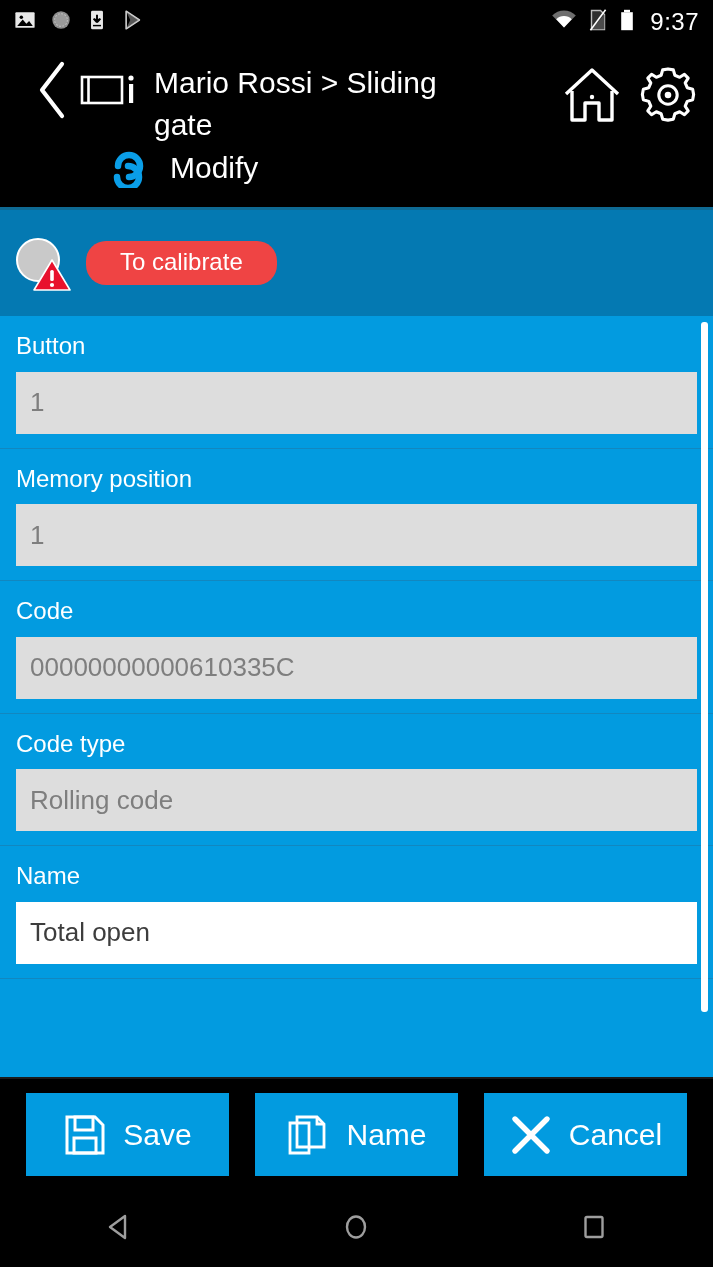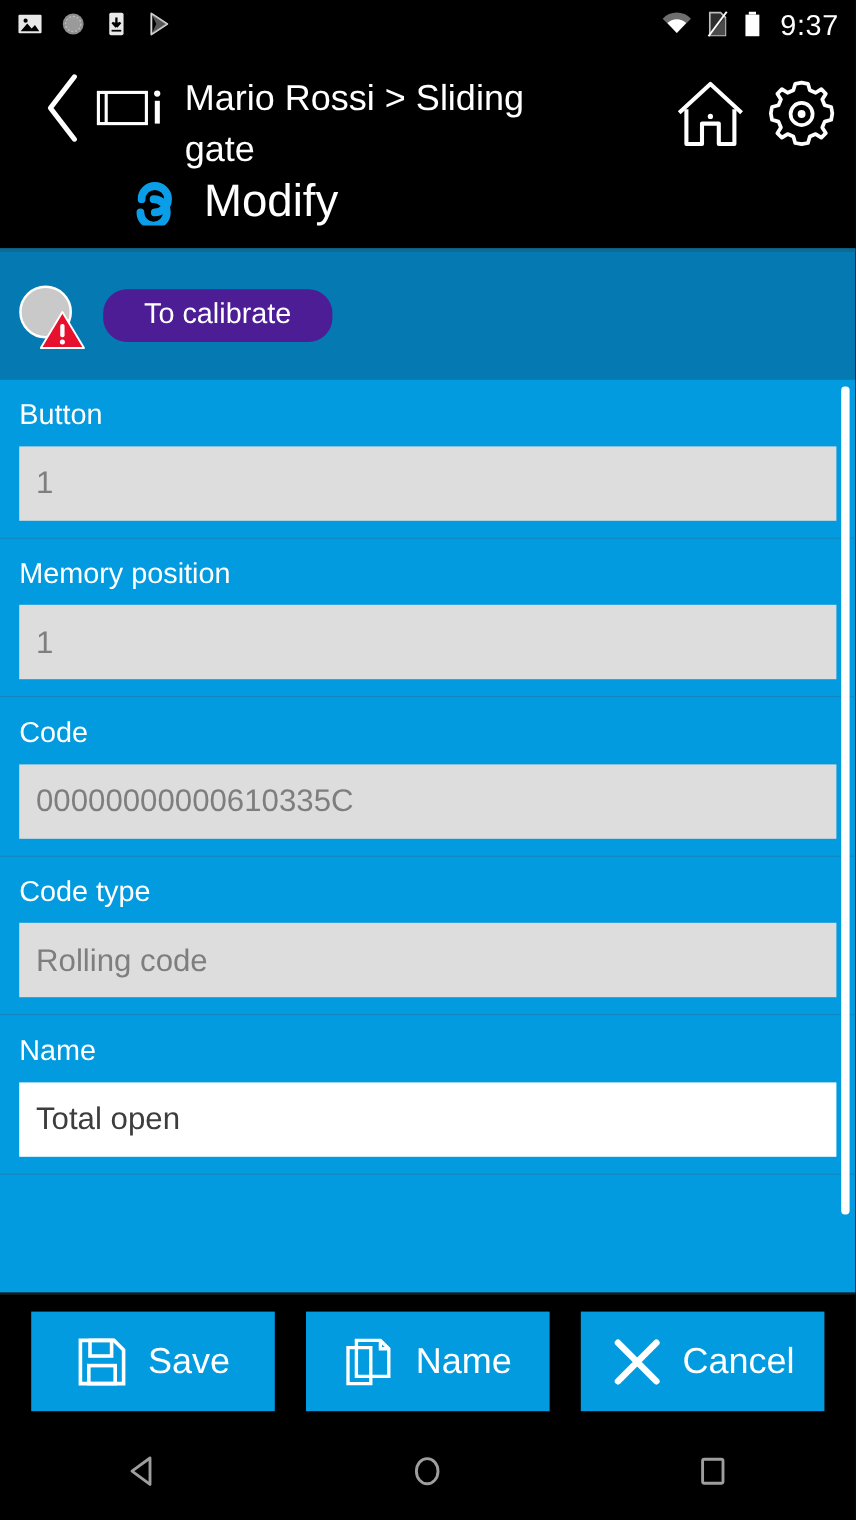--- a/index.html
+++ b/index.html
@@ -72,7 +72,7 @@
   }
   .cycle-ico { width:62px; height:48px; display:flex; align-items:center; justify-content:center; }
   .sub-label {
-    color:#fff; font-size:38px; margin-left:16px; line-height:1;
+    color:#fff; font-size:30px; margin-left:16px; line-height:1;
   }
 
   

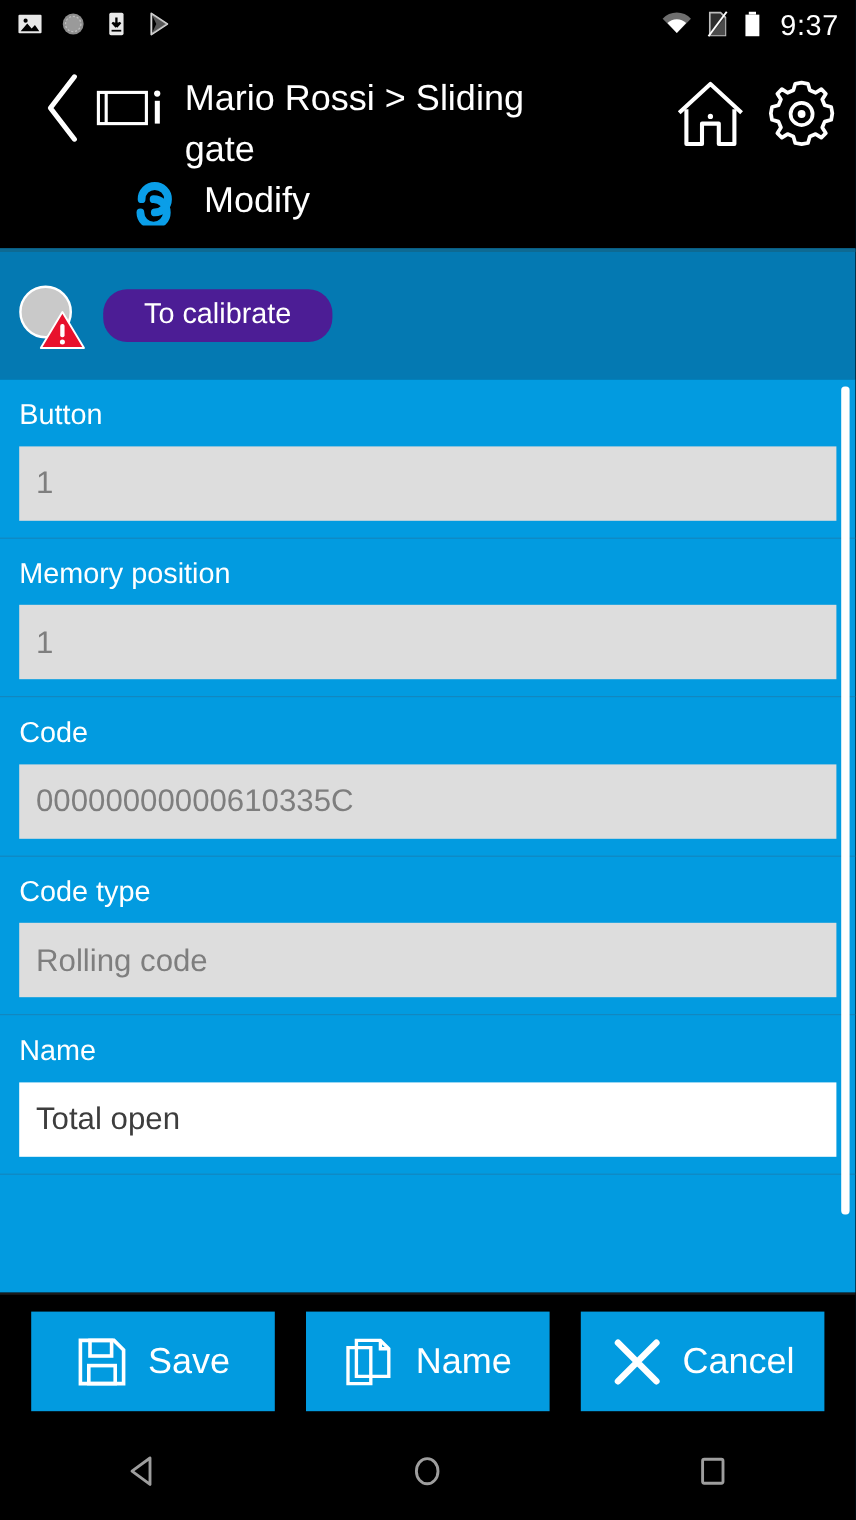--- a/index.html
+++ b/index.html
@@ -93,7 +93,7 @@
   .warn-tri { position:absolute; left:17px; top:20px; }
   .pill {
     margin-left:20px;
-    background:#4c1d95;
+    background:#ef4444;
     color:#ffffff;
     font-size:24px;
     border-radius:20px;

